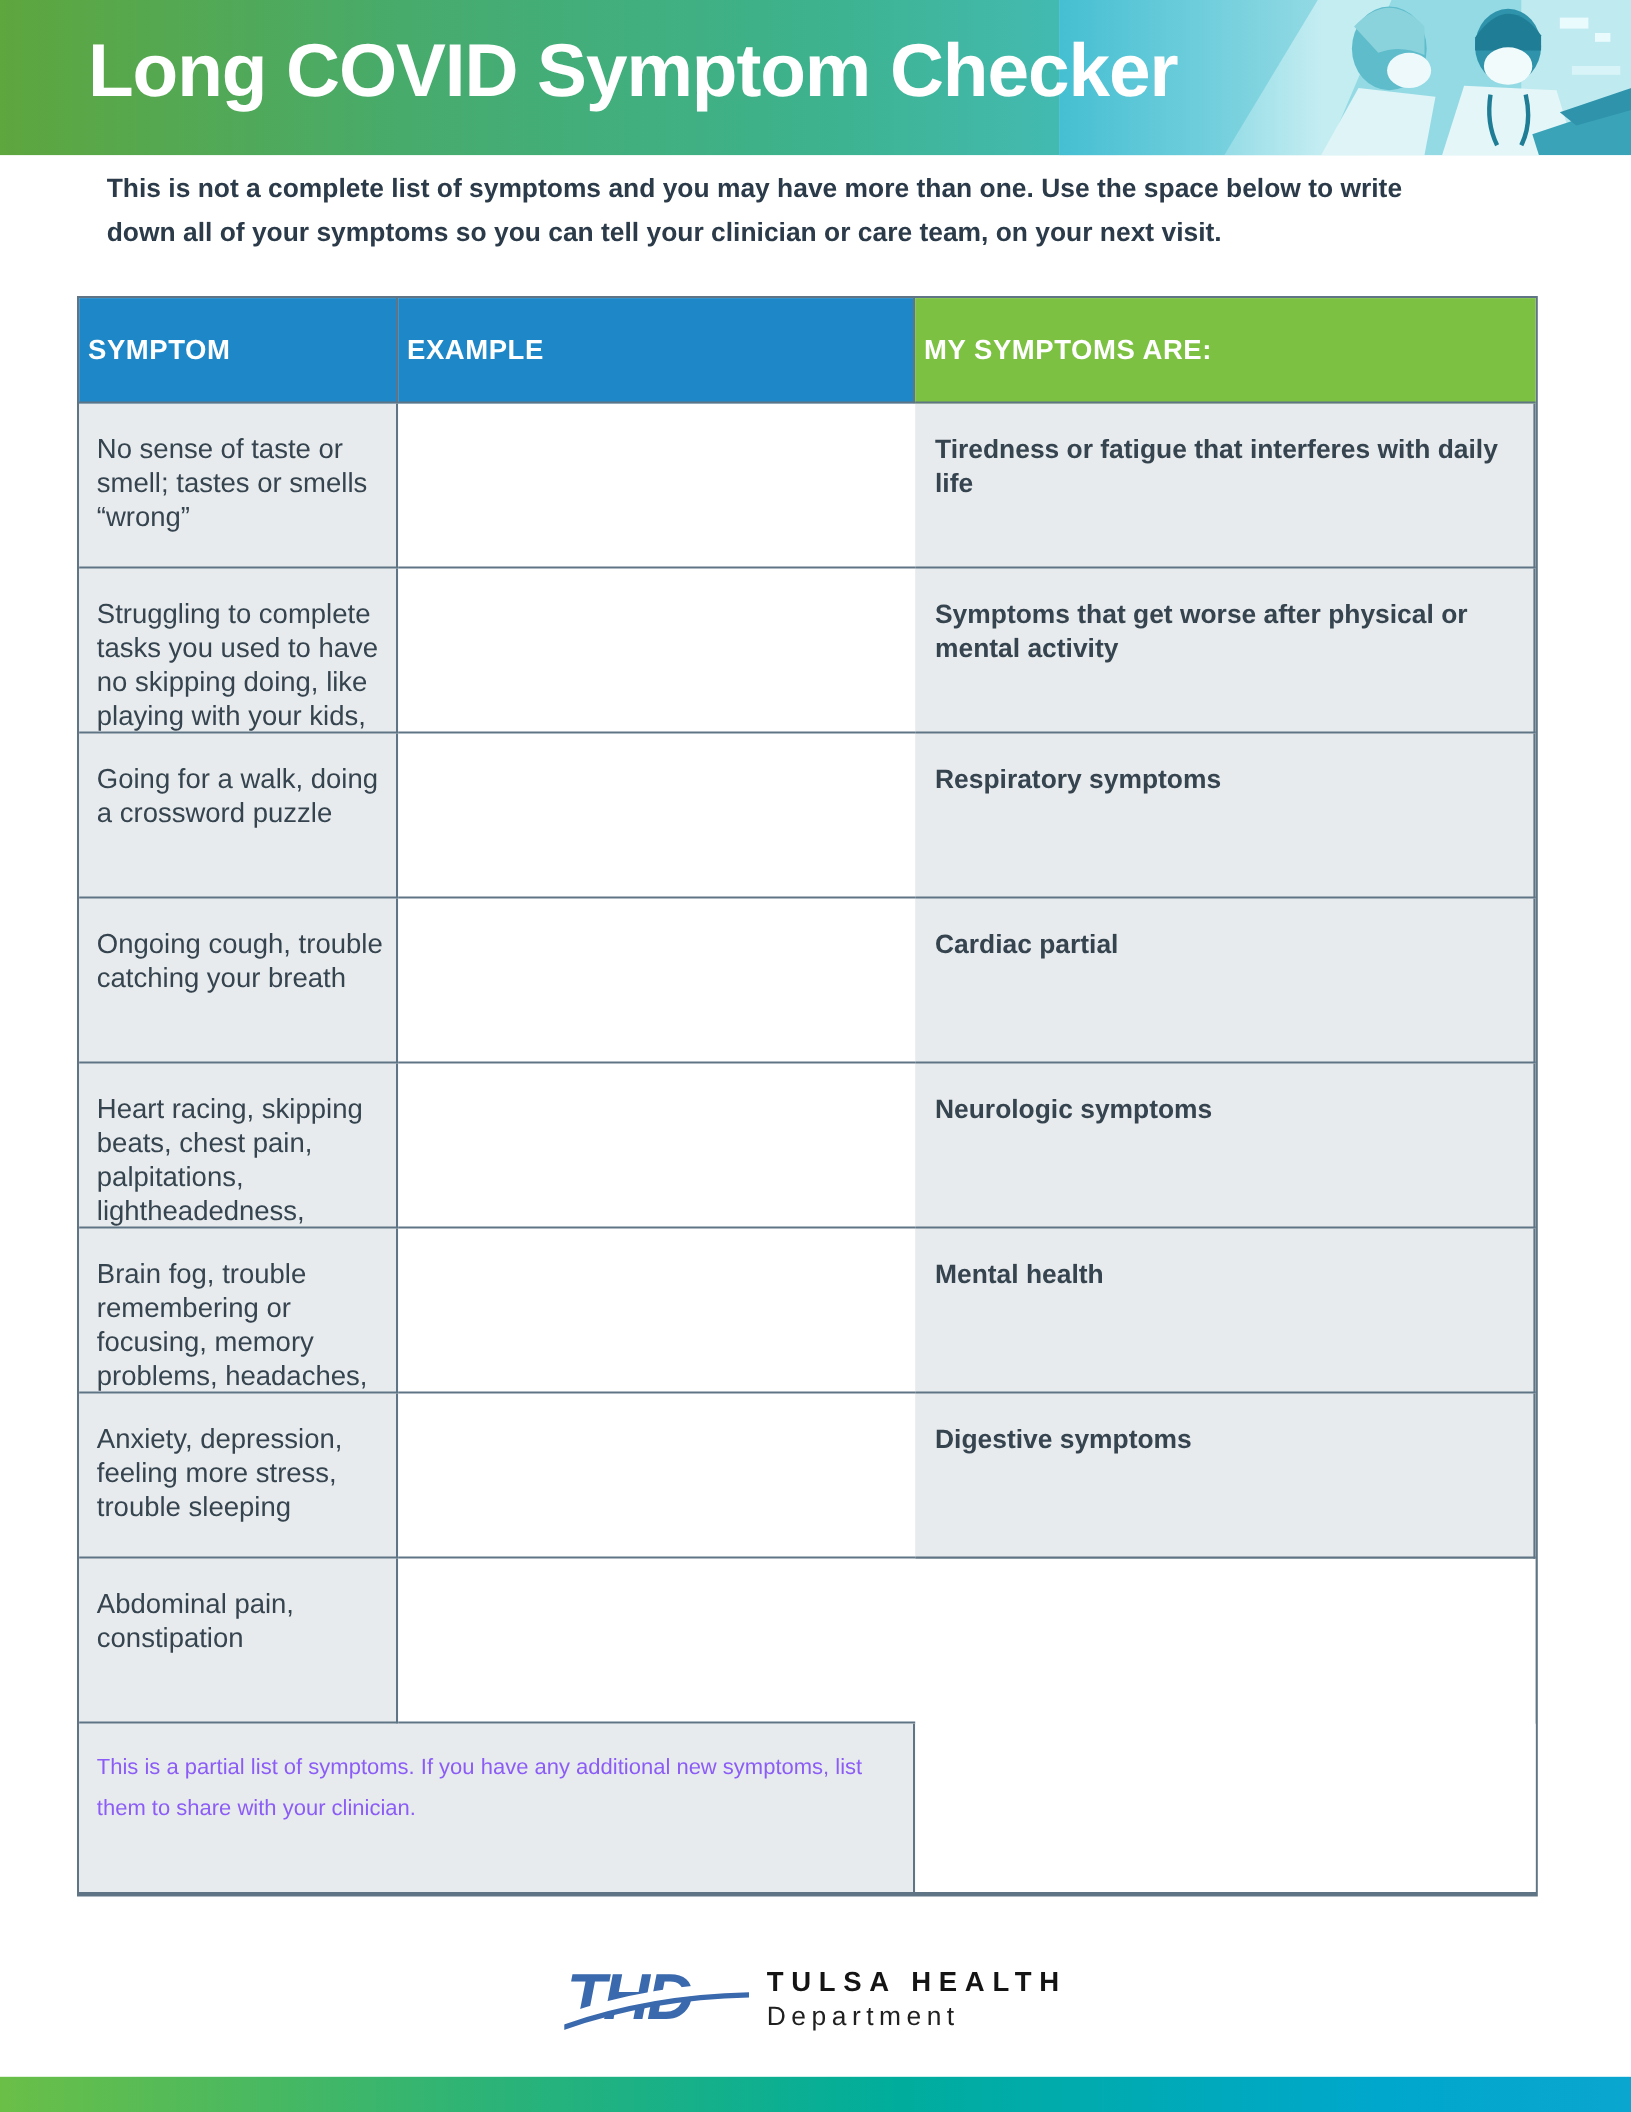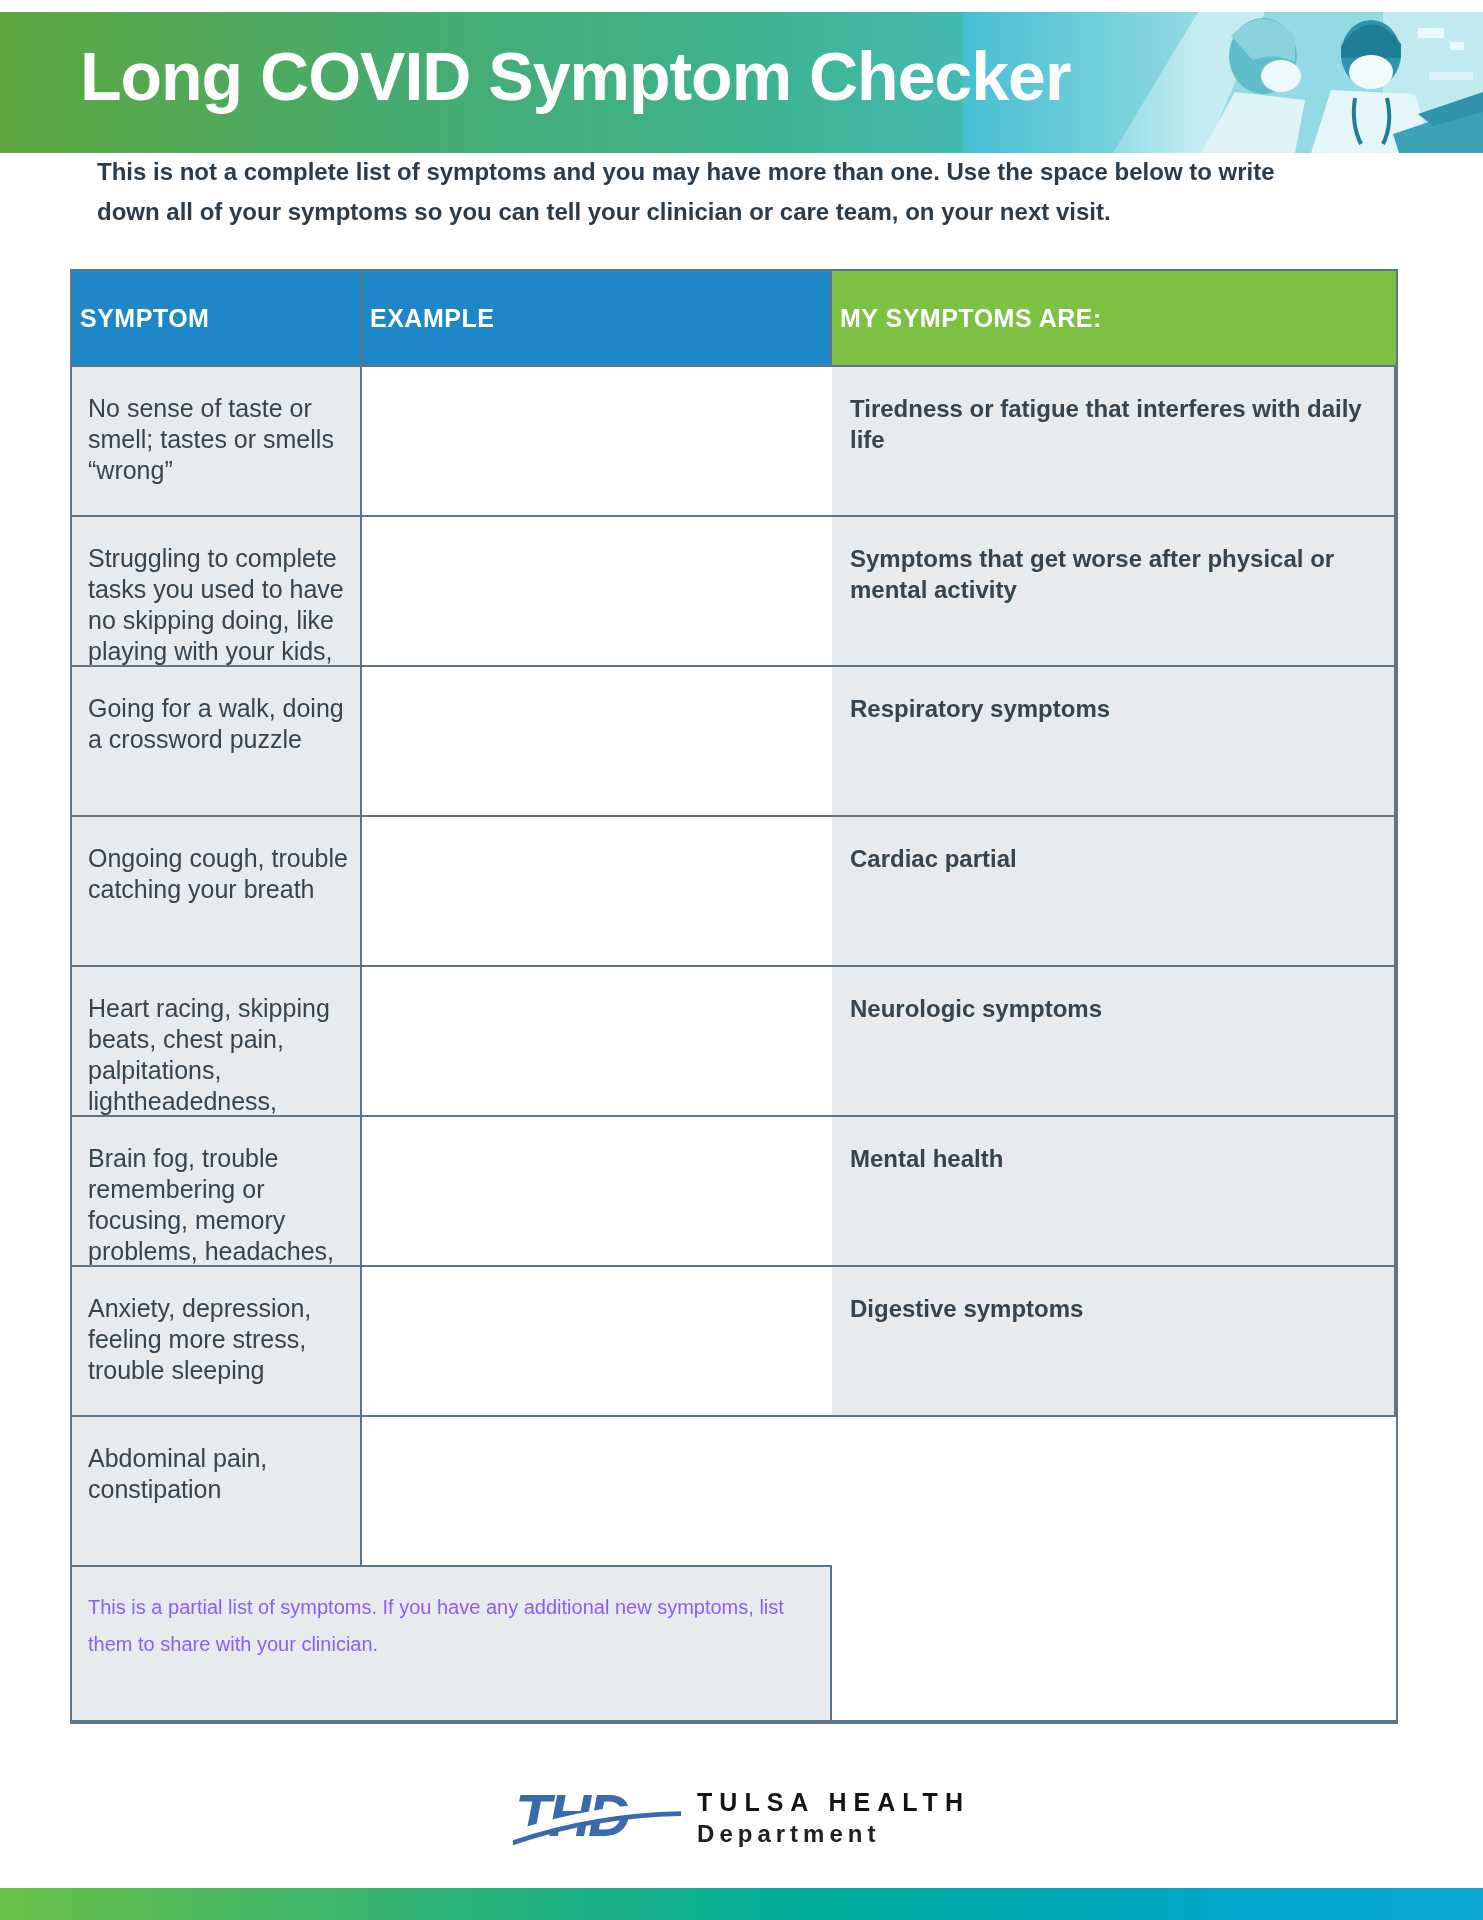--- a/index.html
+++ b/index.html
@@ -8,7 +8,7 @@
 
   
   .banner {
-    position:absolute; left:0; top:12px; width:1483px; height:141px;
+    position:absolute; left:0; top:0; width:1483px; height:141px;
     background:linear-gradient(90deg,#5ea63e 0%,#47ab6c 25%,#3db28d 50%,#45bdbd 70%,#4fc4d9 100%);
   }
   .banner-title {

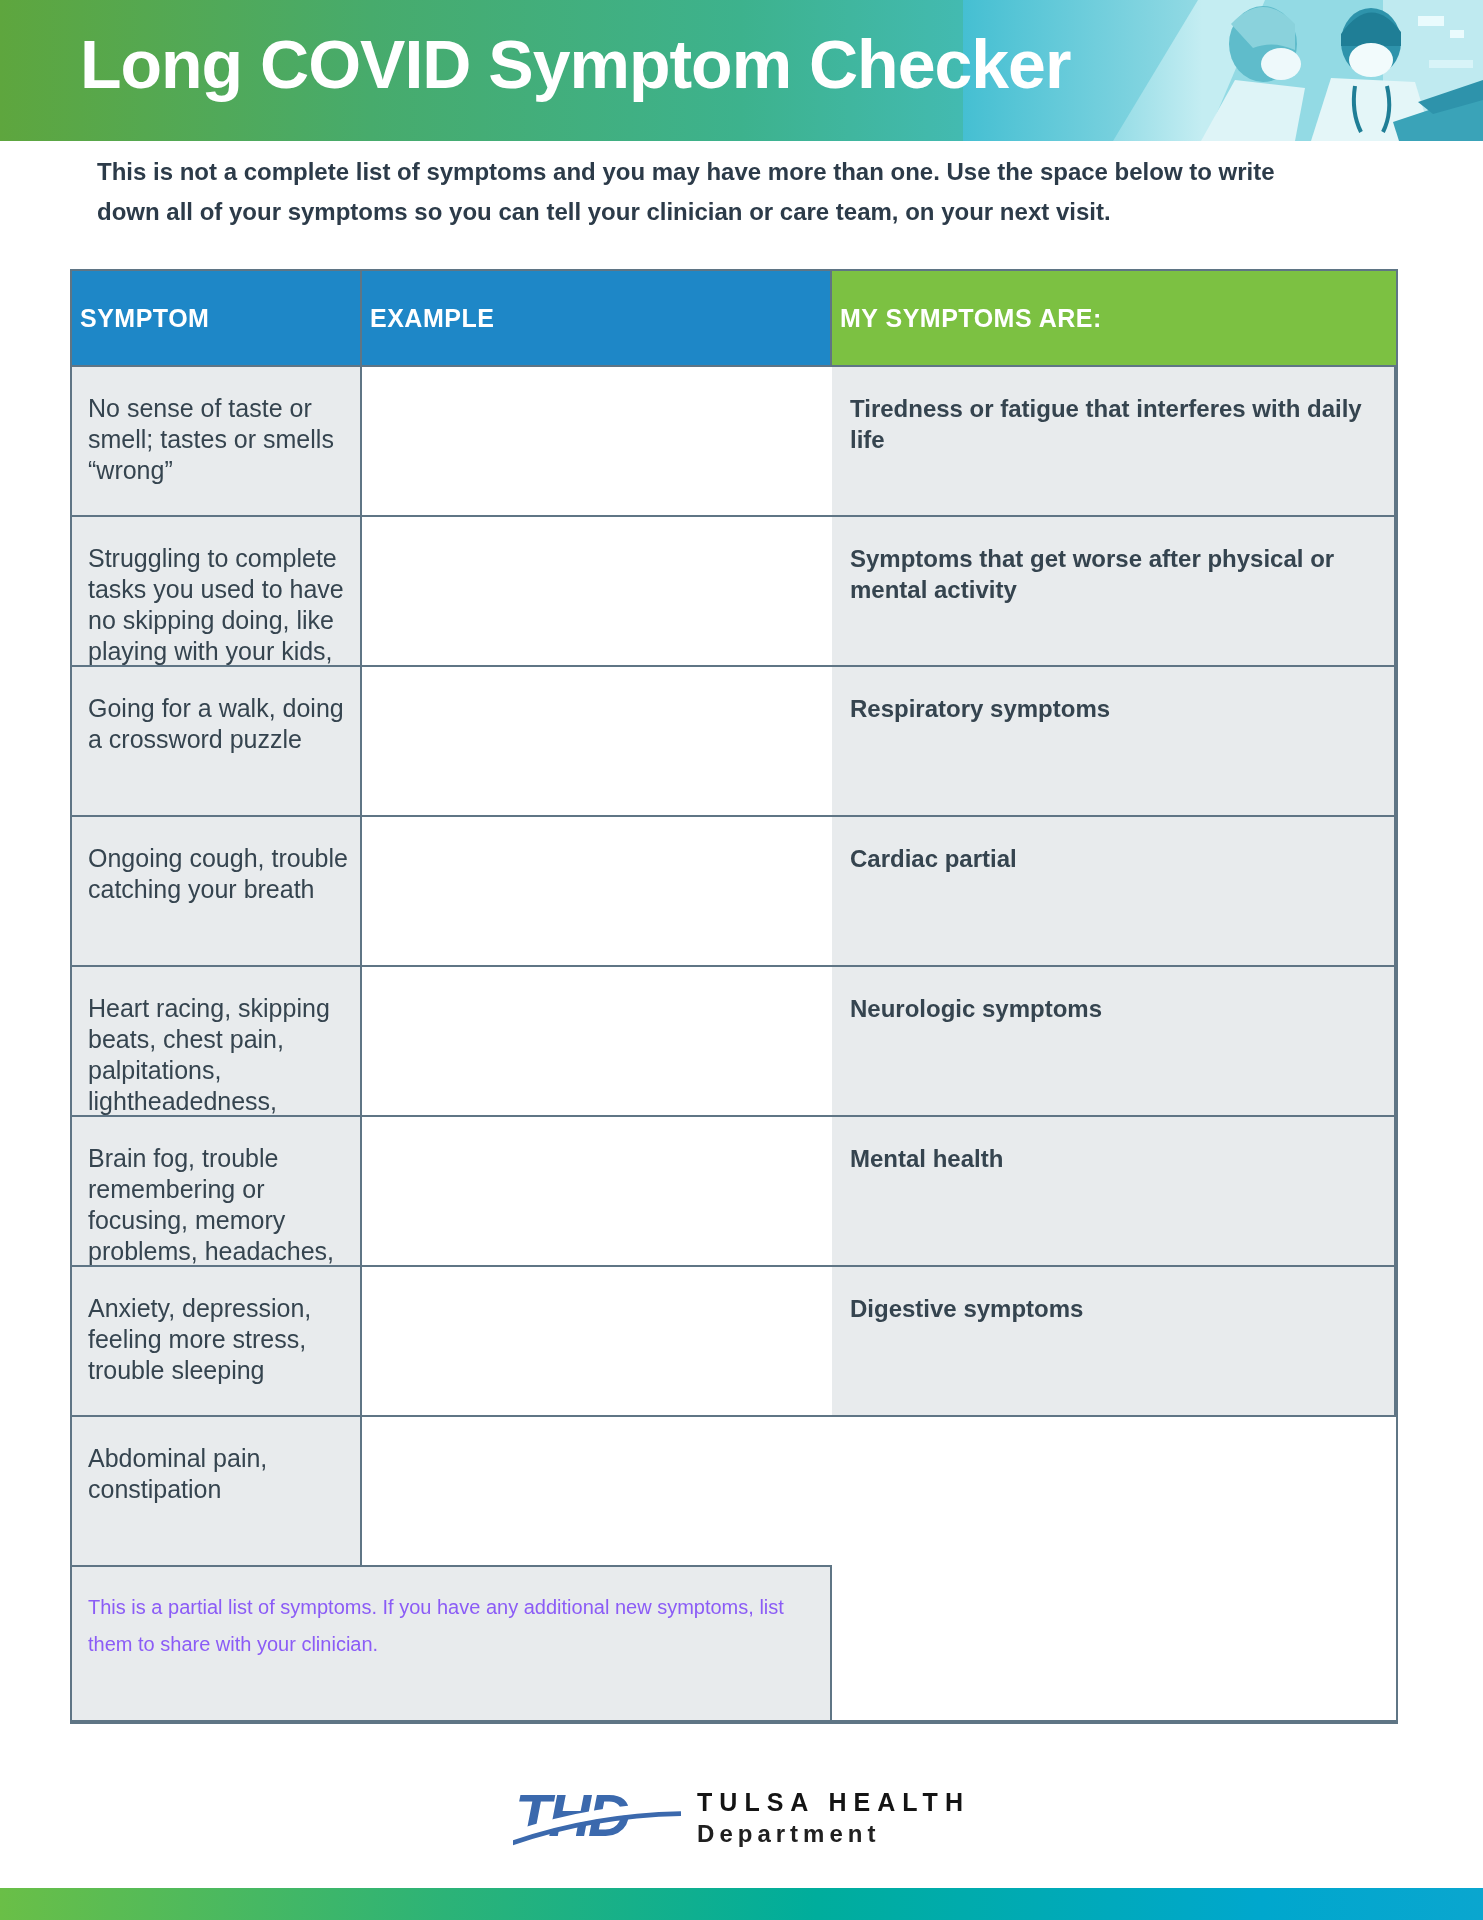--- a/index.html
+++ b/index.html
@@ -66,7 +66,7 @@
     display:flex; justify-content:center; align-items:center; gap:16px;
   }
   .org-text .org-name { font-size:25px; font-weight:bold; letter-spacing:7px; color:#141414; white-space:nowrap; }
-  .org-text .org-sub  { font-size:24px; font-weight:700; letter-spacing:5px; color:#202020; margin-top:3px; white-space:nowrap; }
+  .org-text .org-sub  { font-size:24px; font-weight:400; letter-spacing:5px; color:#202020; margin-top:3px; white-space:nowrap; }
 
   
   .bottom-bar {

